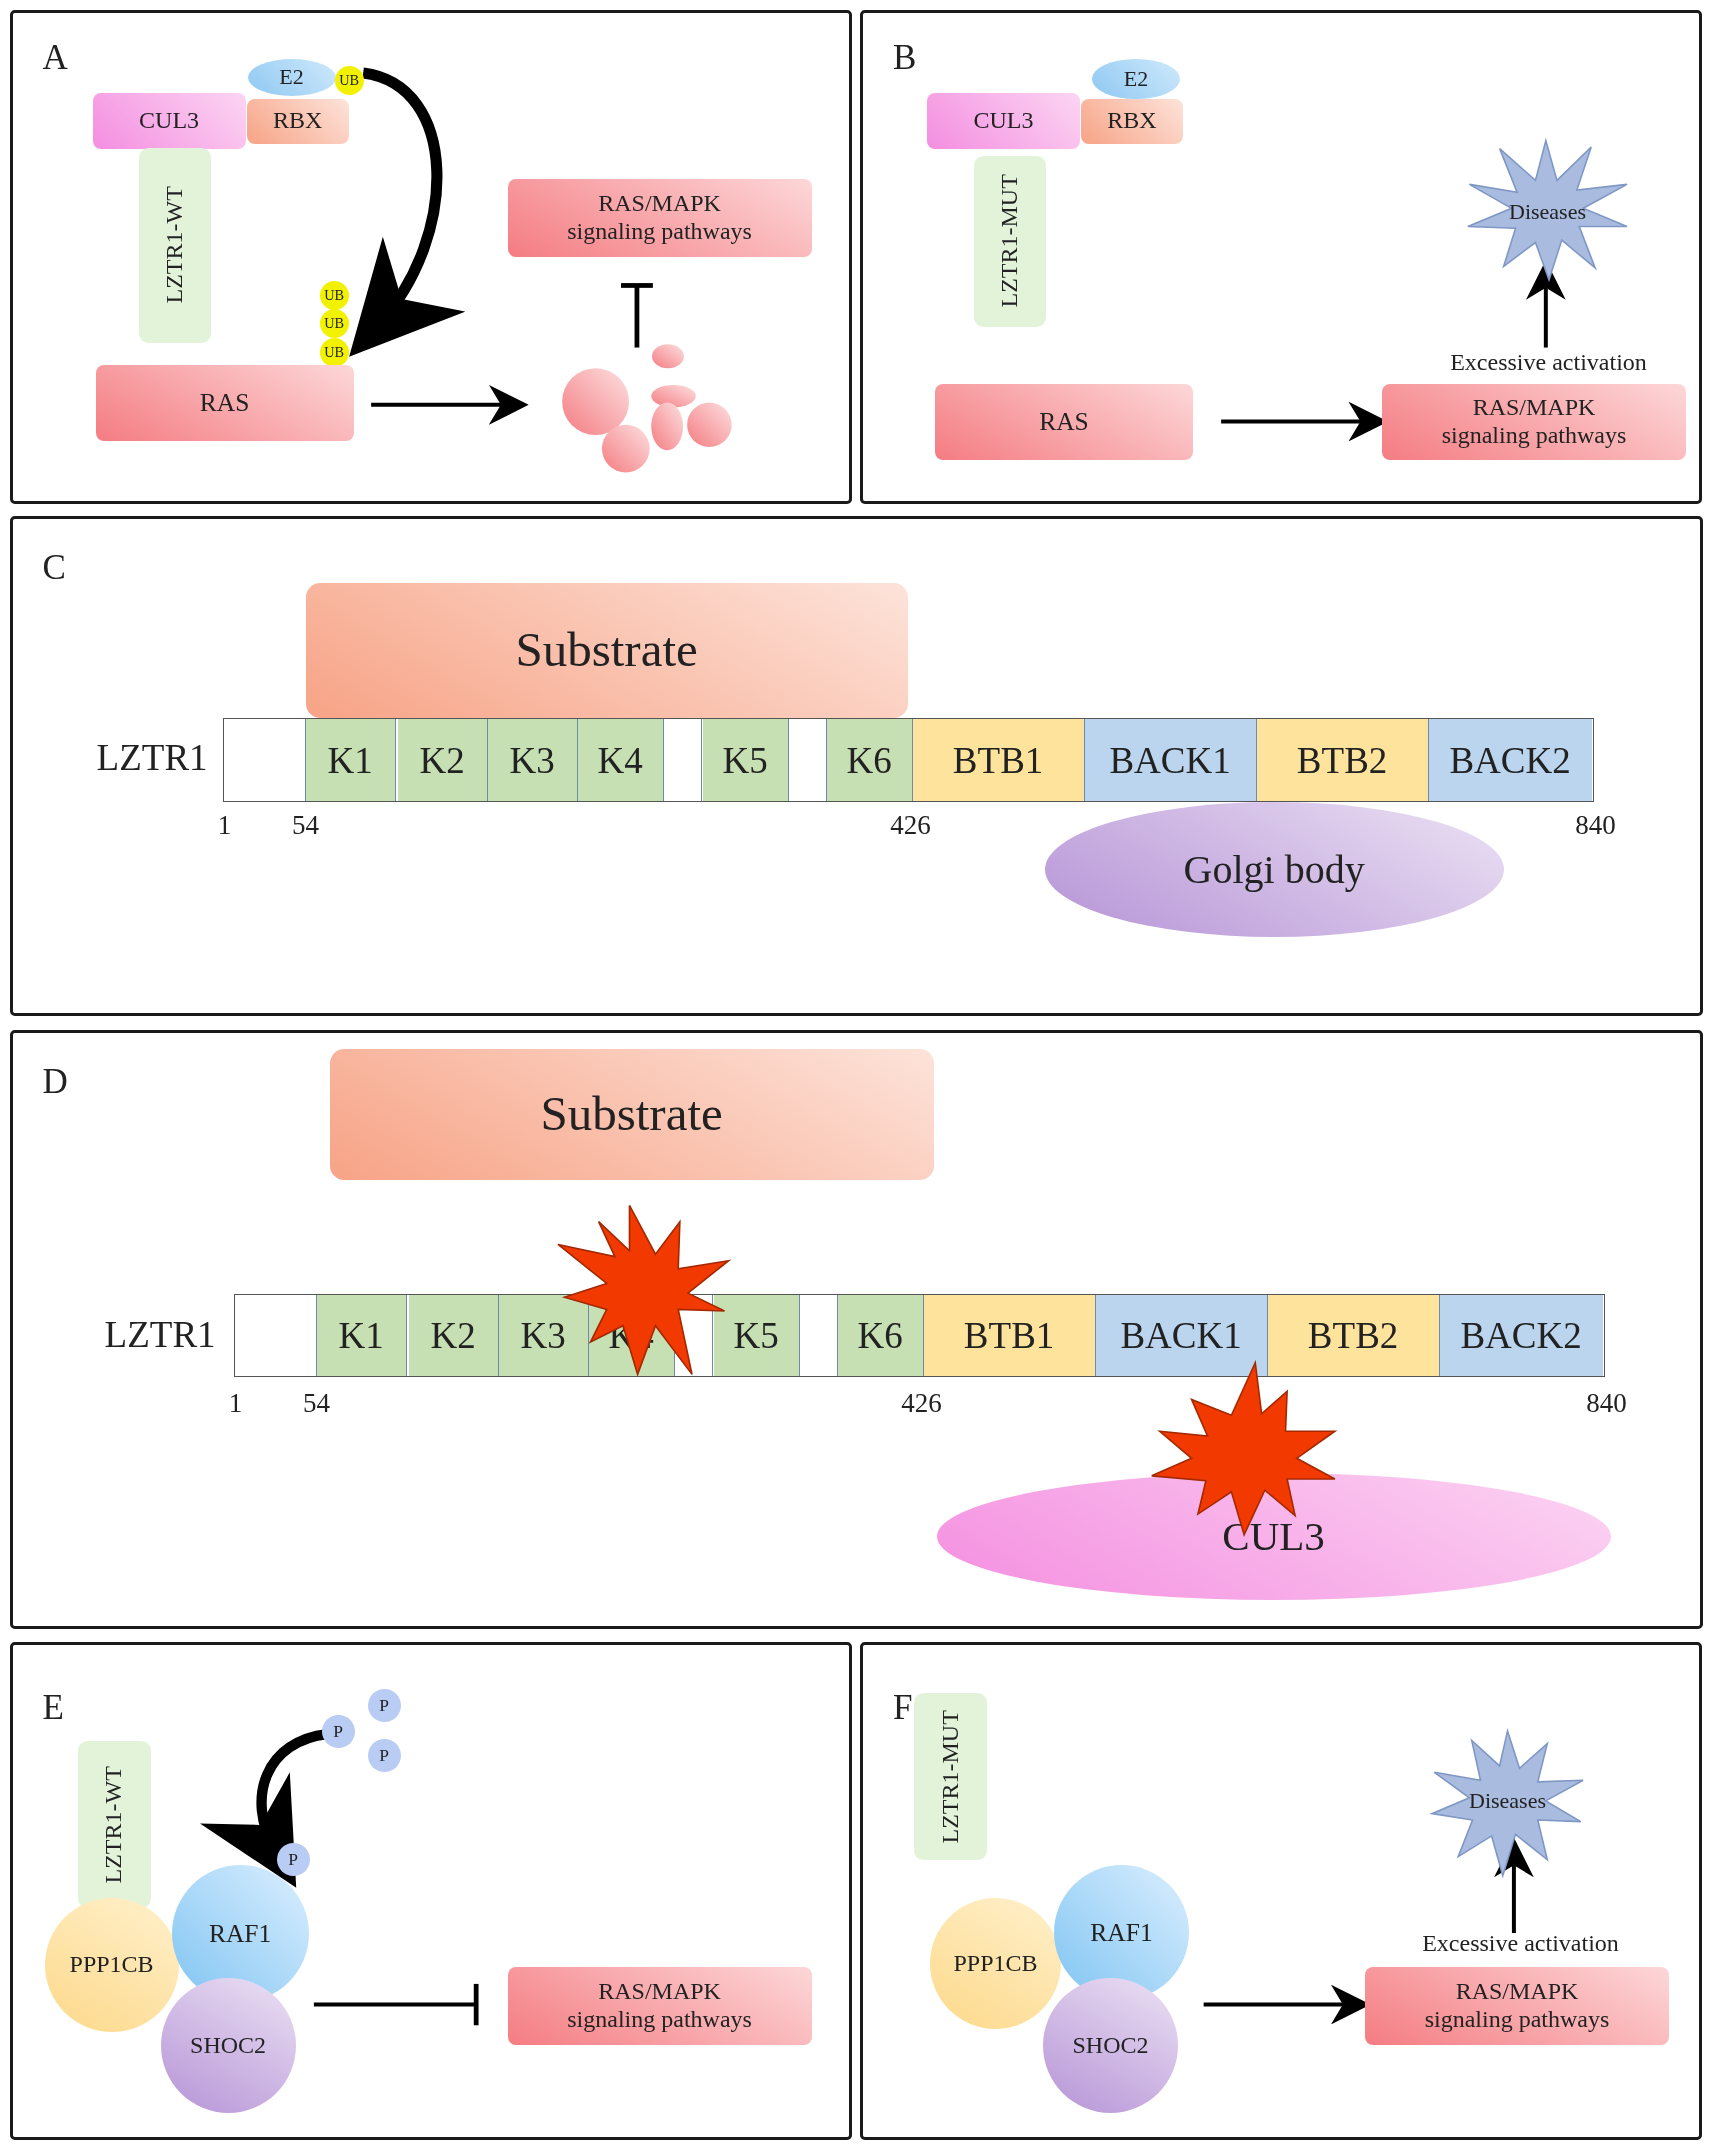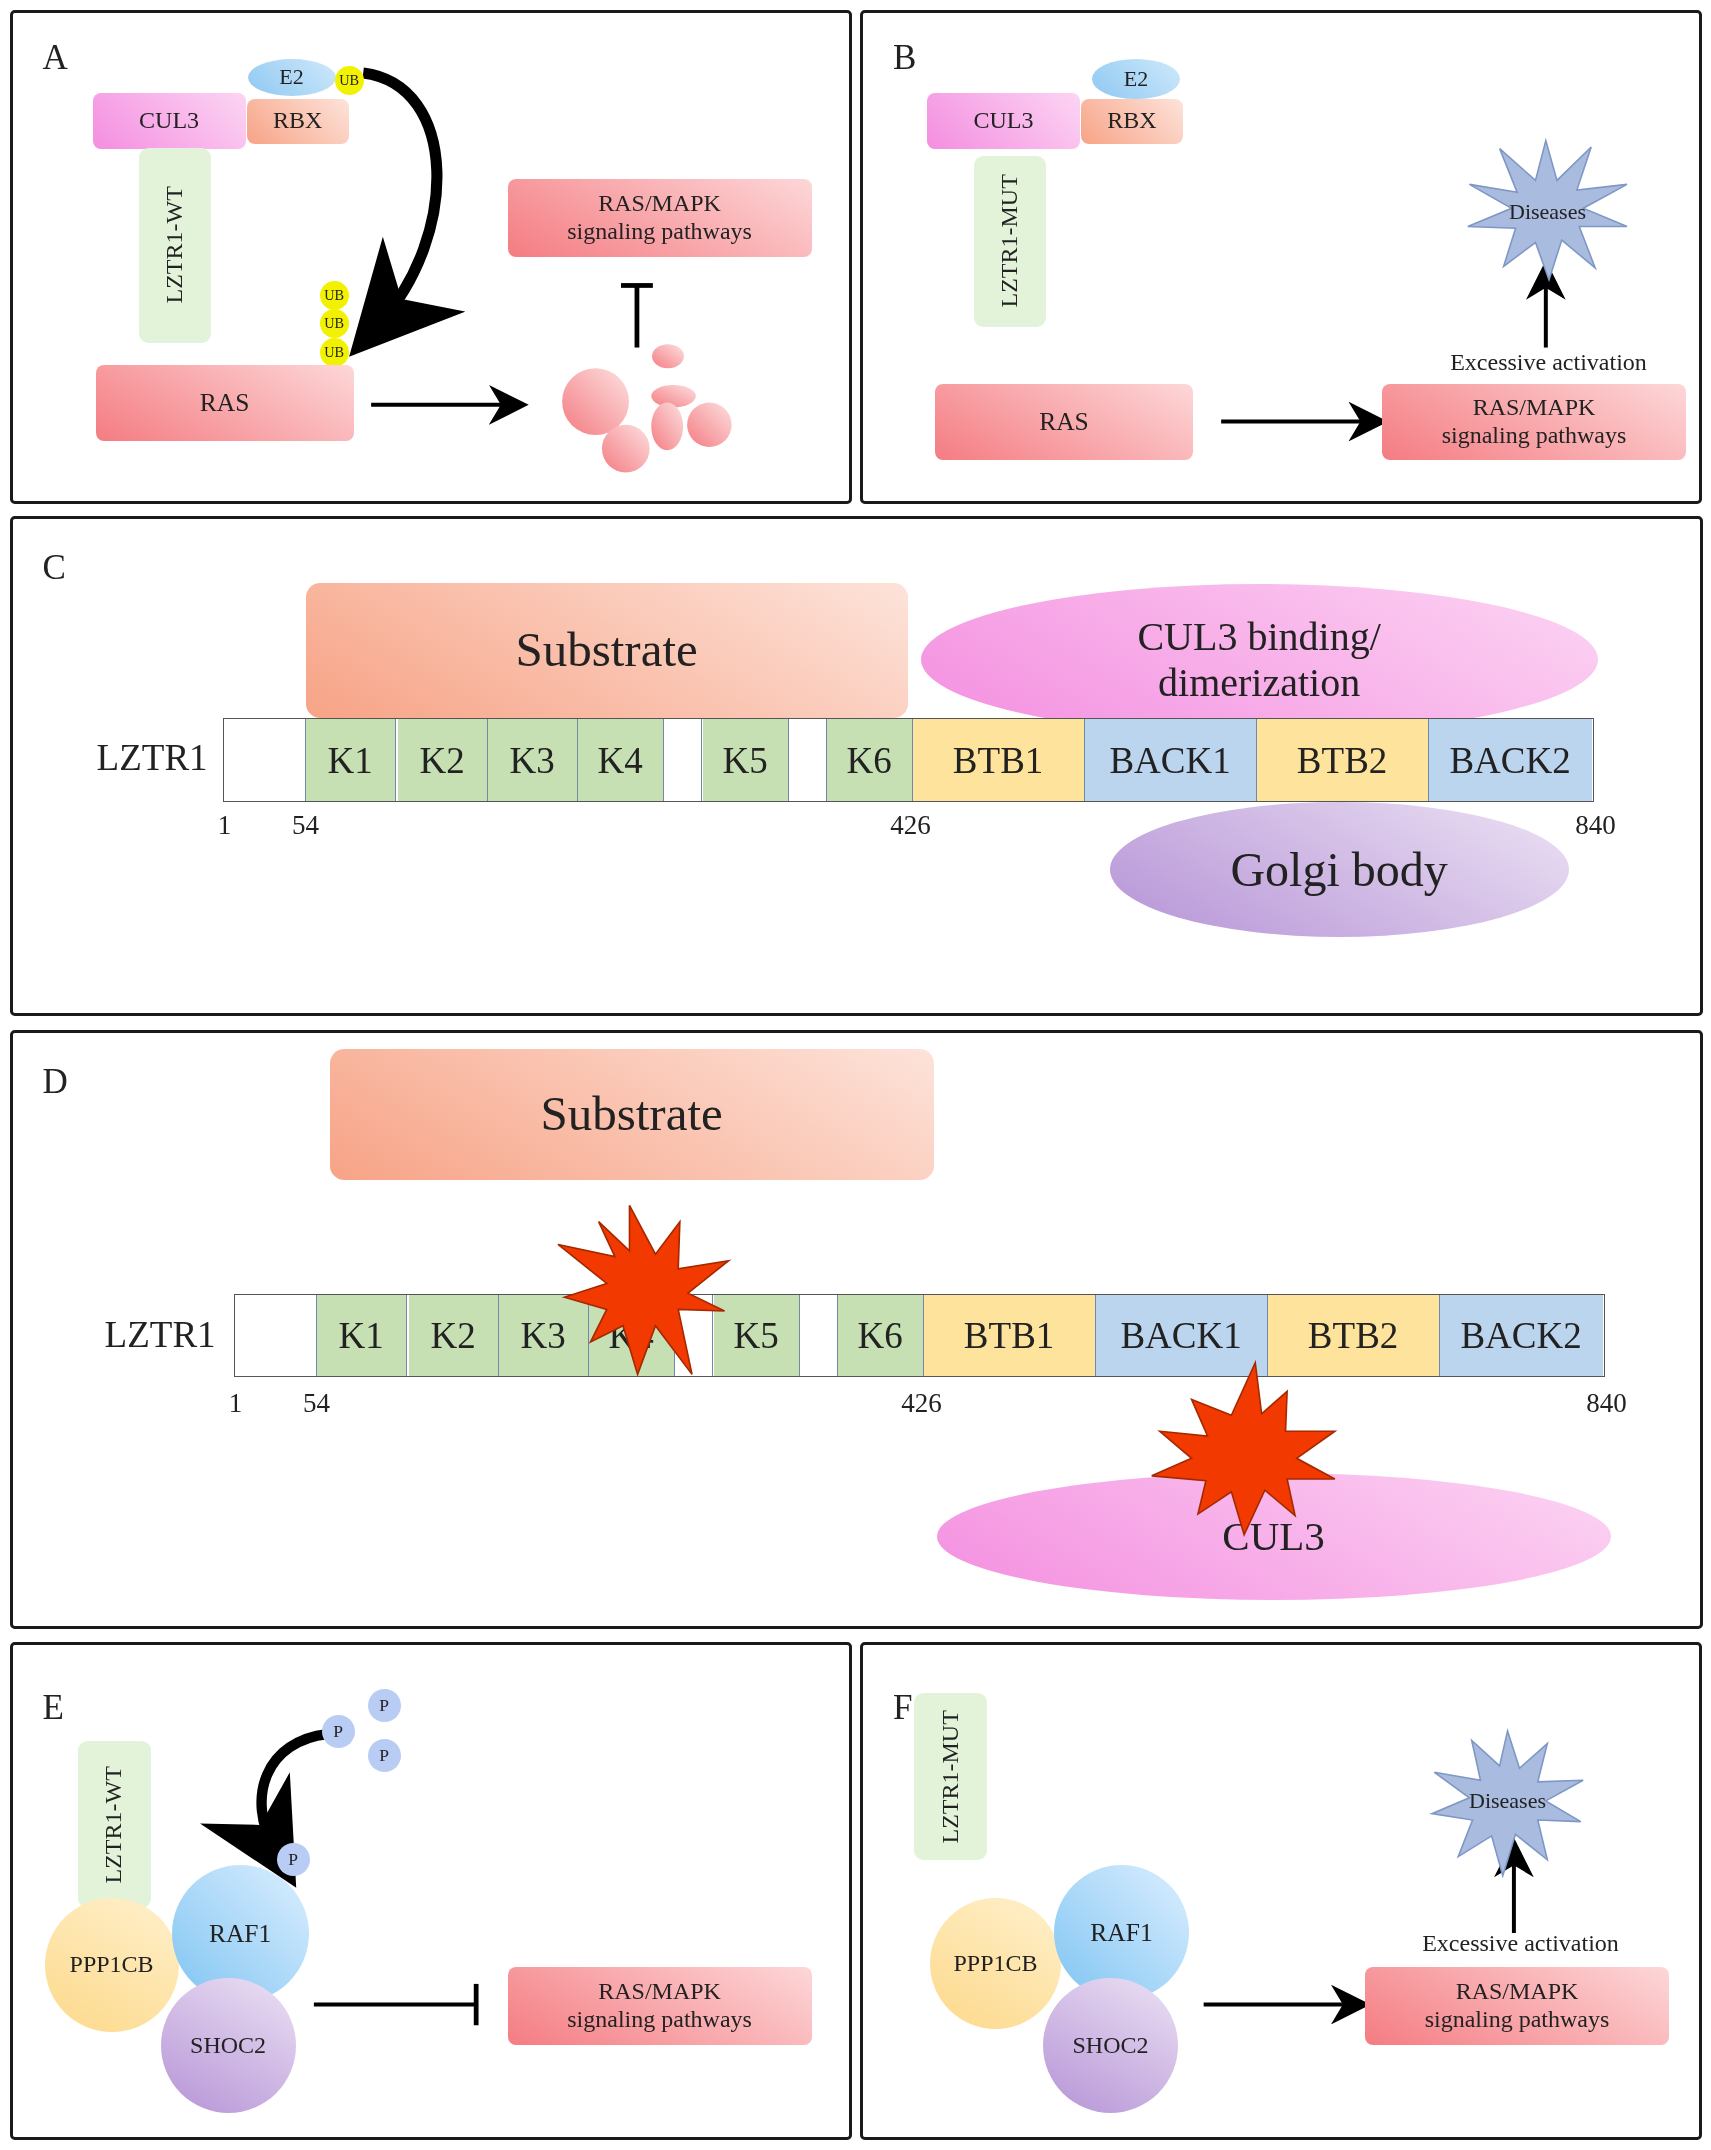--- a/index.html
+++ b/index.html
@@ -129,10 +129,6 @@
   <div class="abs" style="left:293px;top:64px;width:602px;height:135px;border-radius:14.3px;background:linear-gradient(30deg,#f7a386,#fde3da);font-size:49px;">
       <span>Substrate</span>
     </div>
-  <div class="abs" style="left:908px;top:65px;width:677px;height:151px;border-radius:50%;background:linear-gradient(30deg,#f48ee0,#fcd5f3);font-size:40px;flex-direction:column;">
-    <span>CUL3 binding/</span>
-    <span>dimerization</span>
-  </div>
   <div class="abs" style="left:72px;top:199px;width:135px;height:80px;font-size:37px;">LZTR1</div>
   <div style="position:absolute;left:210px;top:199px;width:1371px;height:84px;border:1.6px solid #555;box-sizing:border-box;background:#fff;">
     <div class="seg" style="left:0;width:82px;background:#fff;"></div>

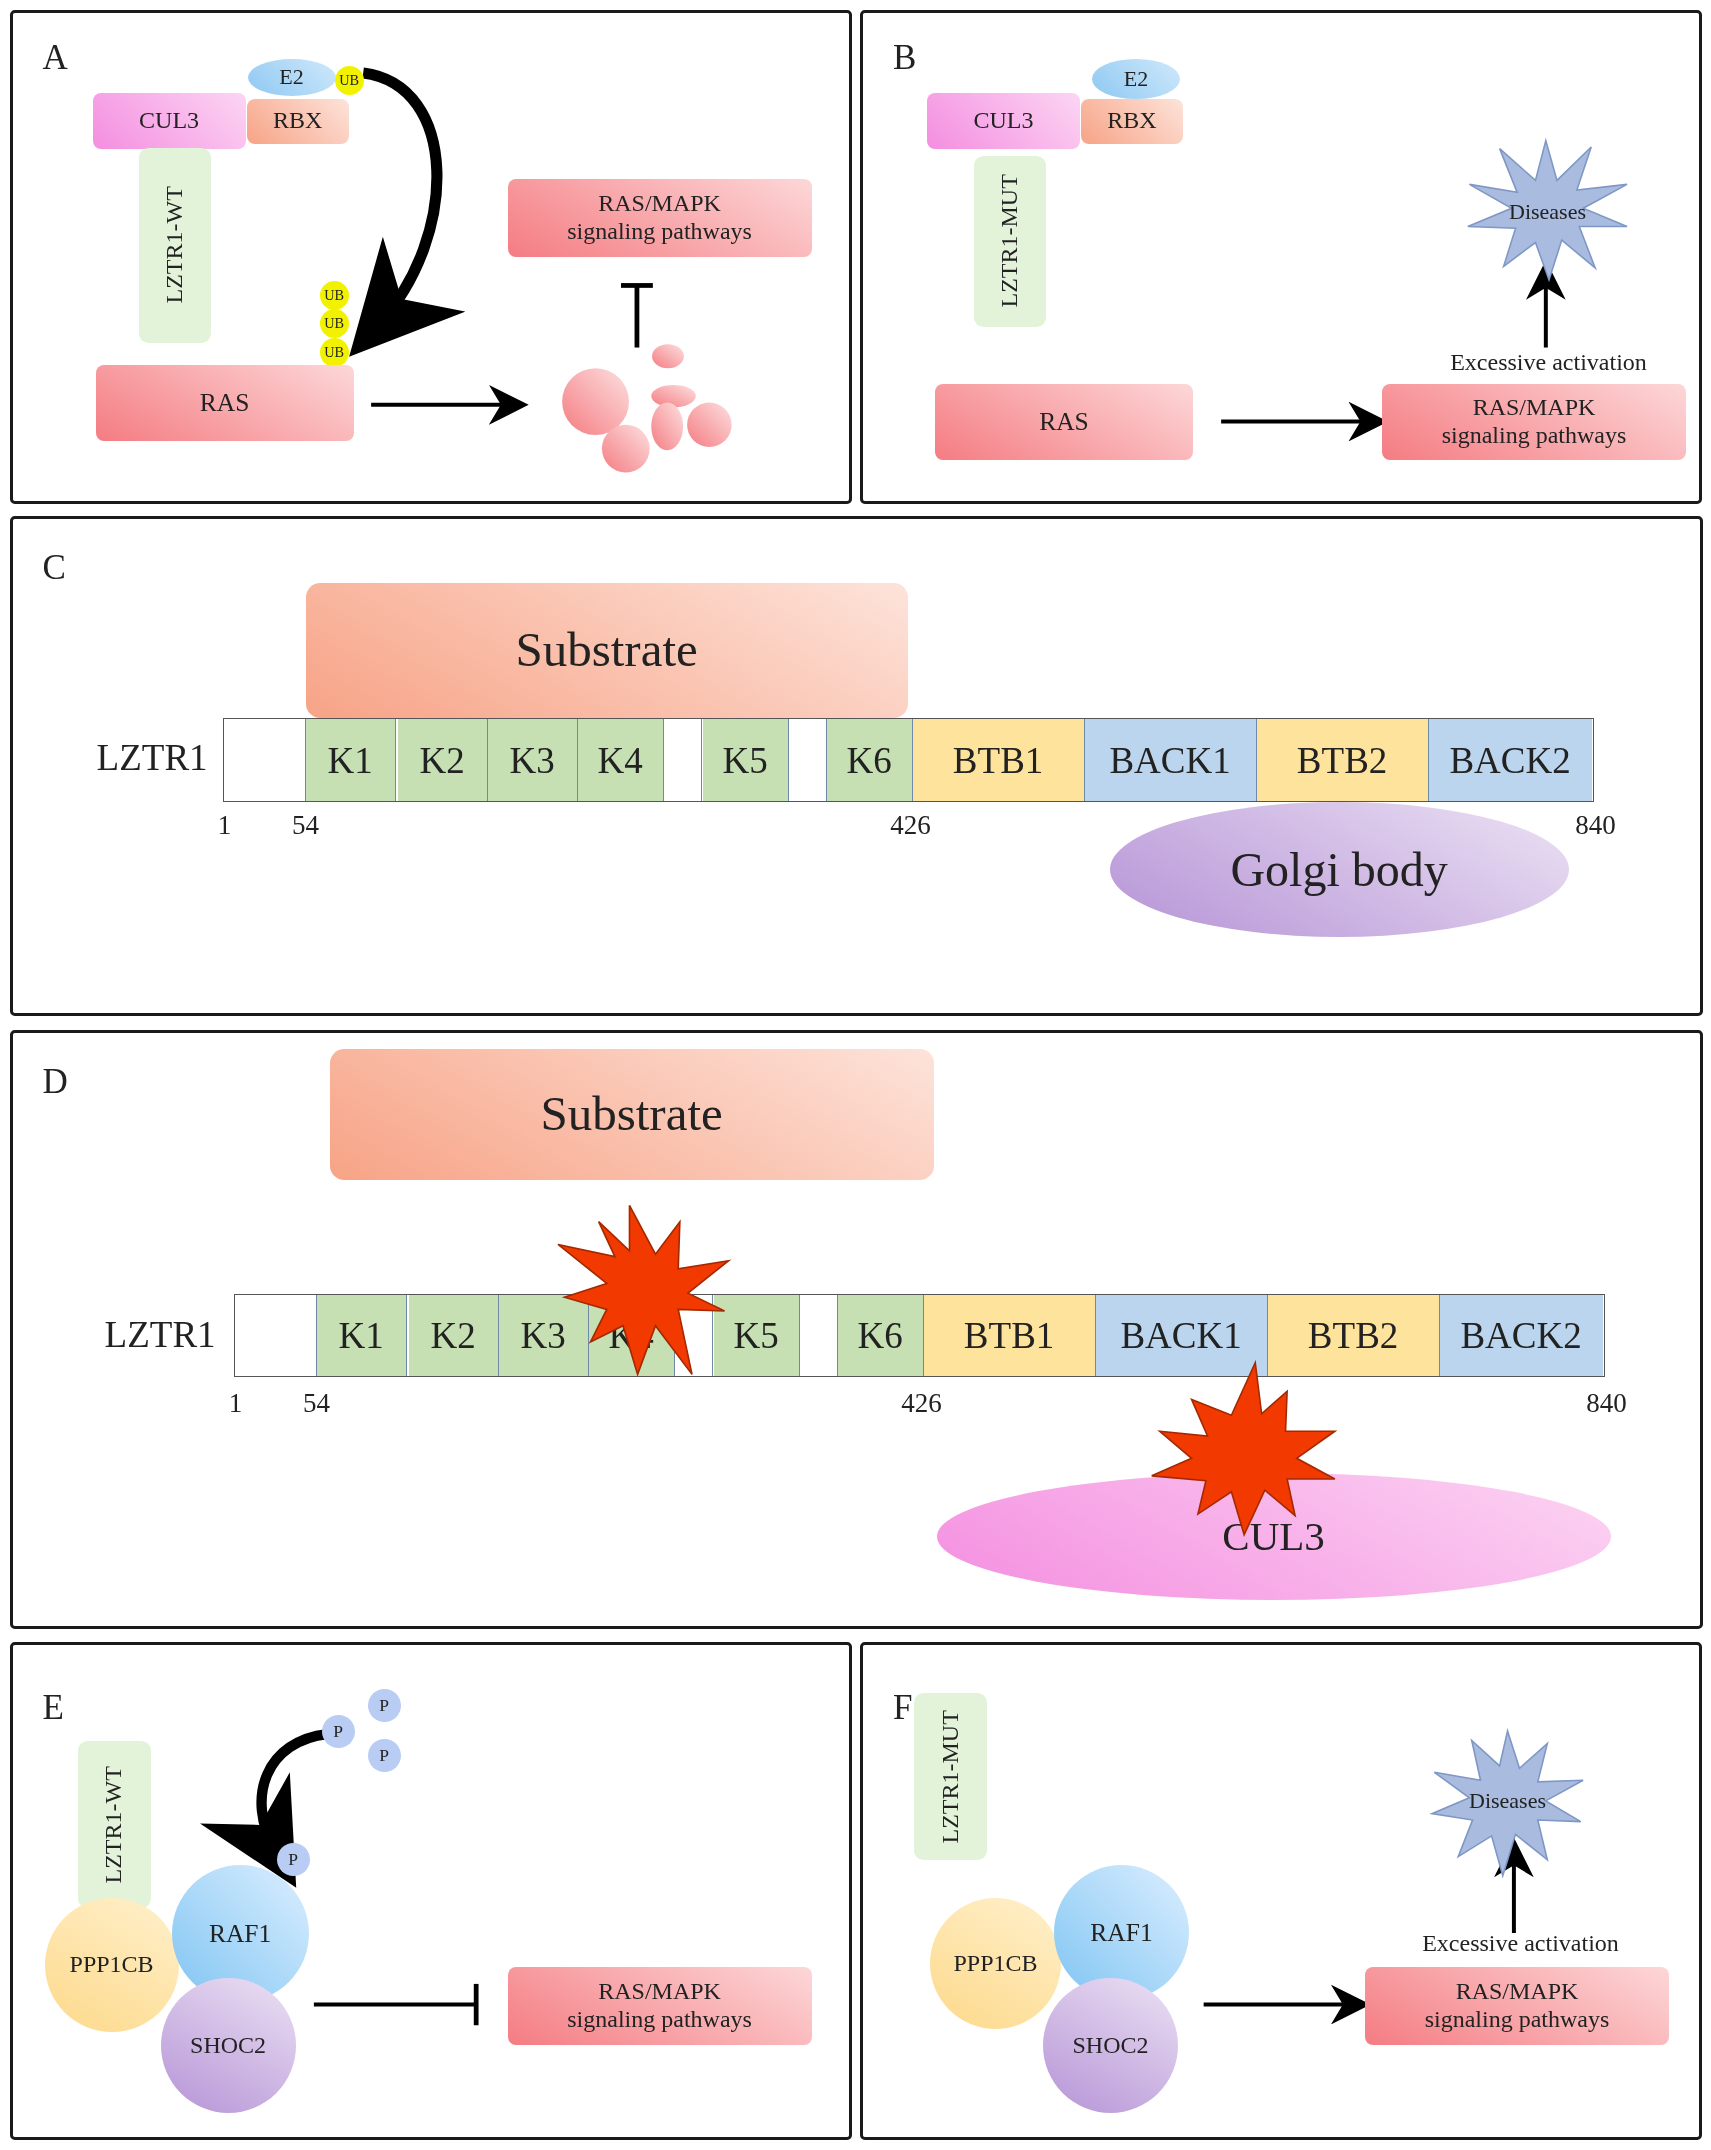--- a/index.html
+++ b/index.html
@@ -169,7 +169,7 @@
   <div class="tick" style="left:293px;top:291px;">54</div>
   <div class="tick" style="left:898px;top:291px;">426</div>
   <div class="tick" style="left:1583px;top:291px;">840</div>
-  <div class="abs" style="left:1097px;top:283px;width:459px;height:135px;border-radius:50%;background:linear-gradient(30deg,#b593d6,#ece2f4);font-size:48px;">
+  <div class="abs" style="left:1032px;top:283px;width:459px;height:135px;border-radius:50%;background:linear-gradient(30deg,#b593d6,#ece2f4);font-size:40px;">
       <span>Golgi body</span>
     </div>
 </div>

